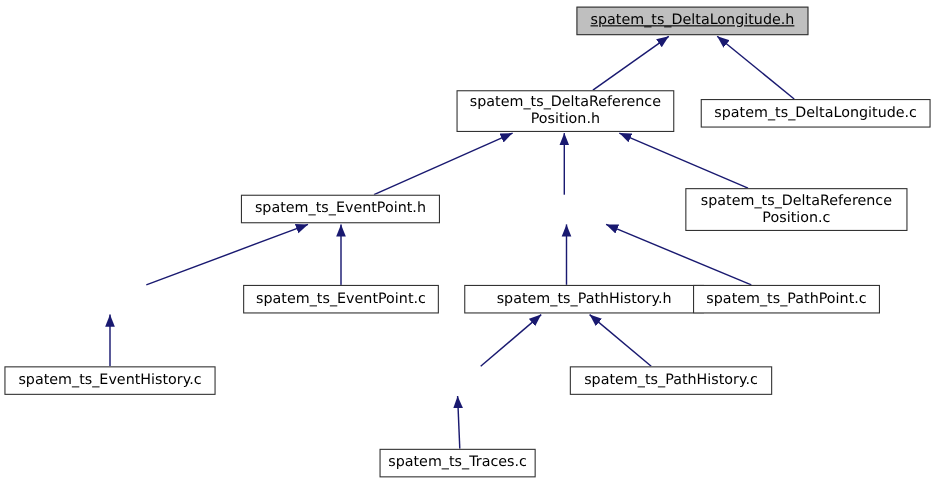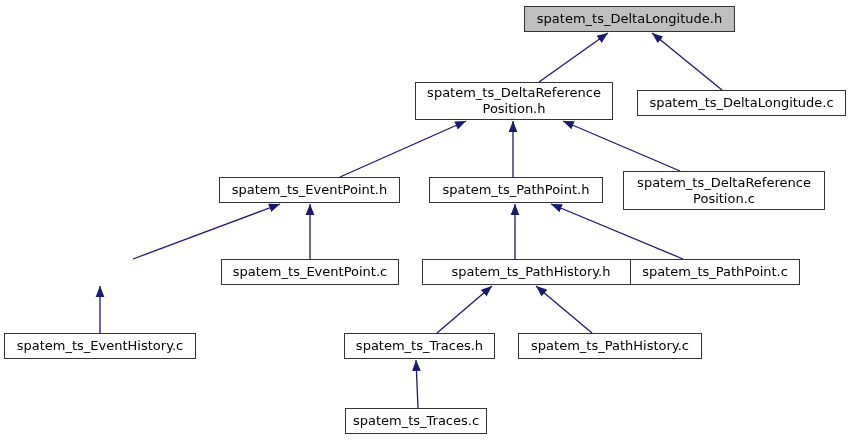--- a/index.html
+++ b/index.html
@@ -67,7 +67,7 @@
       <line x1="592" y1="333" x2="536" y2="286" stroke="#191970" stroke-width="1.3" marker-end="url(#arrowhead)"></line>
       <line x1="418" y1="408" x2="416" y2="360" stroke="#191970" stroke-width="1.3" marker-end="url(#arrowhead)"></line>
     </svg>
-<div class="node highlight" style="left: 524px; top: 6px; width: 211px; height: 26px;">spatem_ts_DeltaLongitude.h</div>
+<div class="node highlight" style="left: 524px; top: 6px; width: 211px; height: 26px; text-decoration: underline;">spatem_ts_DeltaLongitude.h</div>
     <div class="node" style="left: 415px; top: 82px; width: 198px; height: 38px;">spatem_ts_DeltaReference
 Position.h</div>
     <div class="node" style="left: 219px; top: 177px; width: 181px; height: 26px;">spatem_ts_EventPoint.h</div>

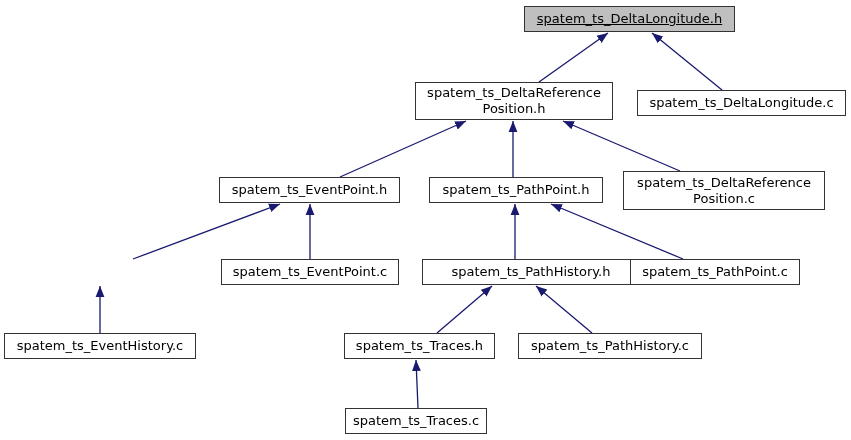--- a/index.html
+++ b/index.html
@@ -72,7 +72,6 @@
 Position.h</div>
     <div class="node" style="left: 219px; top: 177px; width: 181px; height: 26px;">spatem_ts_EventPoint.h</div>
     <div class="node" style="left: 637px; top: 90px; width: 209px; height: 26px;">spatem_ts_DeltaLongitude.c</div>
-    <div class="node" style="left: 429px; top: 177px; width: 174px; height: 26px;">spatem_ts_PathPoint.h</div>
     <div class="node" style="left: 623px; top: 171px; width: 202px; height: 39px;">spatem_ts_DeltaReference
 Position.c</div>
     <div class="node" style="left: 221px; top: 259px; width: 178px; height: 26px;">spatem_ts_EventPoint.c</div>

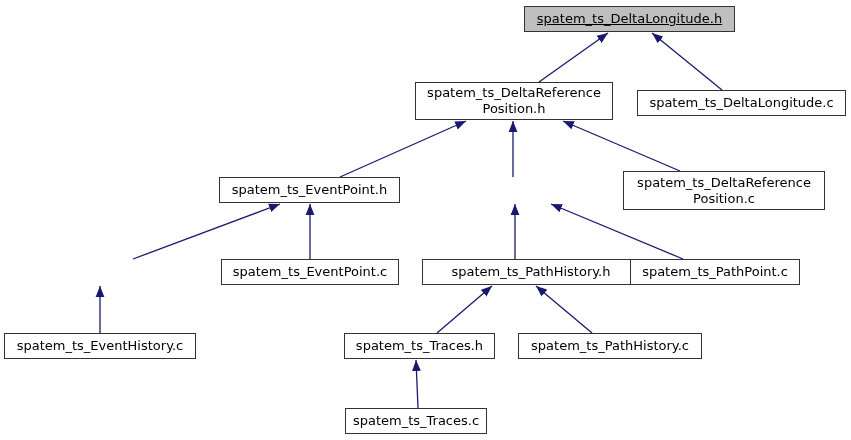--- a/index.html
+++ b/index.html
@@ -78,7 +78,6 @@
     <div class="node" style="left: 422px; top: 259px; width: 218px; height: 26px;">spatem_ts_PathHistory.h</div>
     <div class="node" style="left: 630px; top: 259px; width: 170px; height: 26px;">spatem_ts_PathPoint.c</div>
     <div class="node" style="left: 4px; top: 333px; width: 192px; height: 26px;">spatem_ts_EventHistory.c</div>
-    <div class="node" style="left: 344px; top: 333px; width: 151px; height: 26px;">spatem_ts_Traces.h</div>
     <div class="node" style="left: 518px; top: 333px; width: 184px; height: 26px;">spatem_ts_PathHistory.c</div>
     <div class="node" style="left: 345px; top: 408px; width: 142px; height: 26px;">spatem_ts_Traces.c</div>
   </div>

